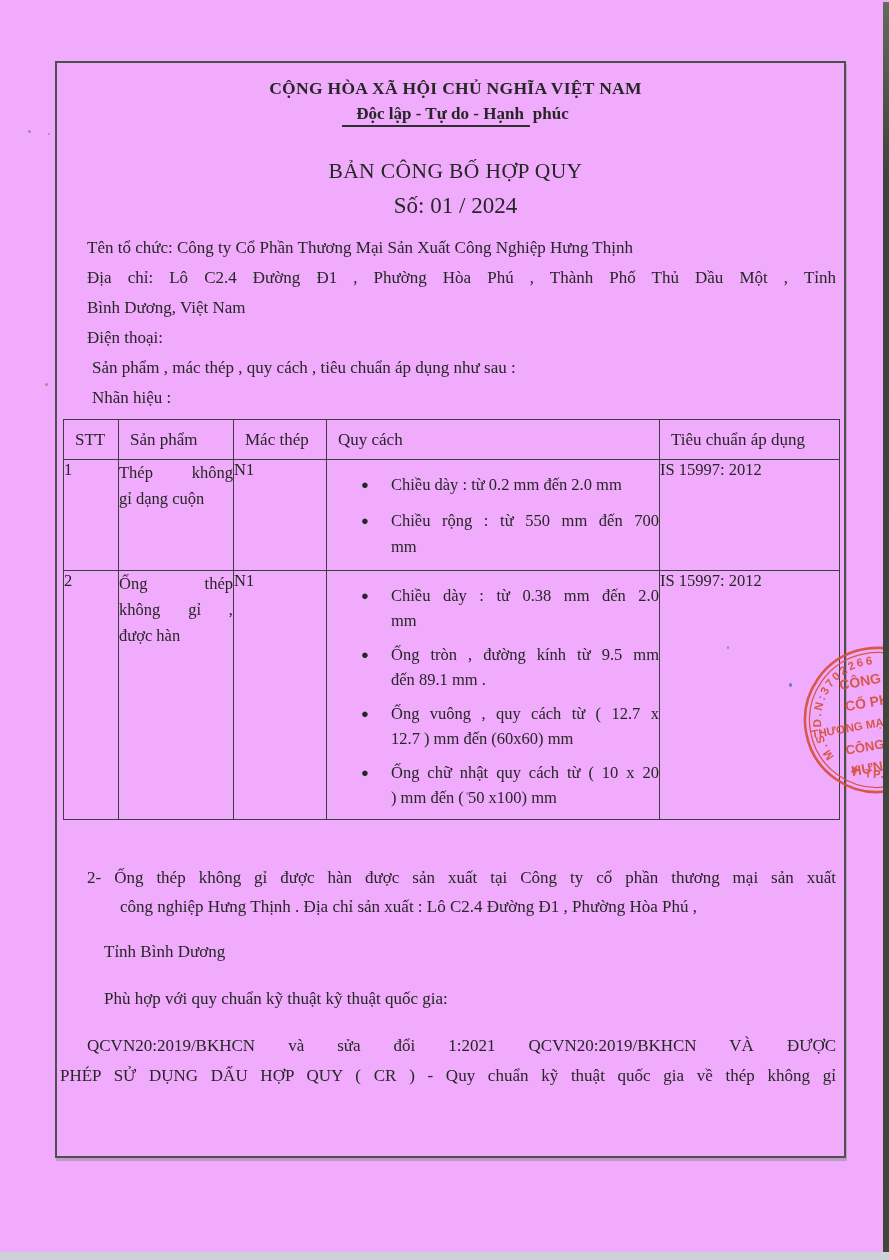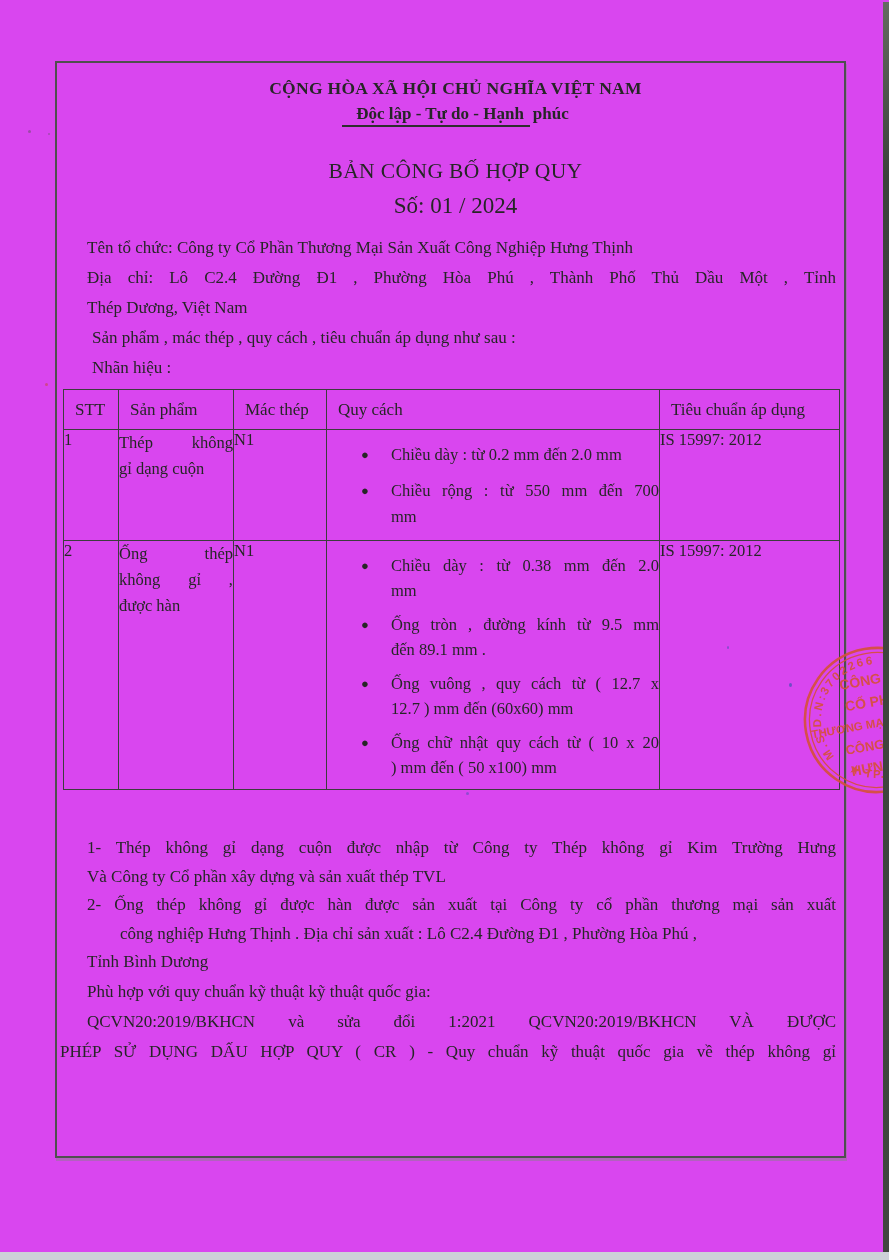--- a/index.html
+++ b/index.html
@@ -4,7 +4,7 @@
 <style>
   html,body{margin:0;padding:0;}
   body{width:889px;height:1260px;background:#fcfbf7;overflow:hidden;}
-  .scan{position:relative;width:889px;height:1260px;background:#d946ef;overflow:hidden;
+  .scan{position:relative;width:889px;height:1260px;background:#f0abfc;overflow:hidden;
         font-family:"Liberation Serif",serif;color:#262626;}
   
   .frame{position:absolute;left:55px;top:61px;width:791px;height:1097px;

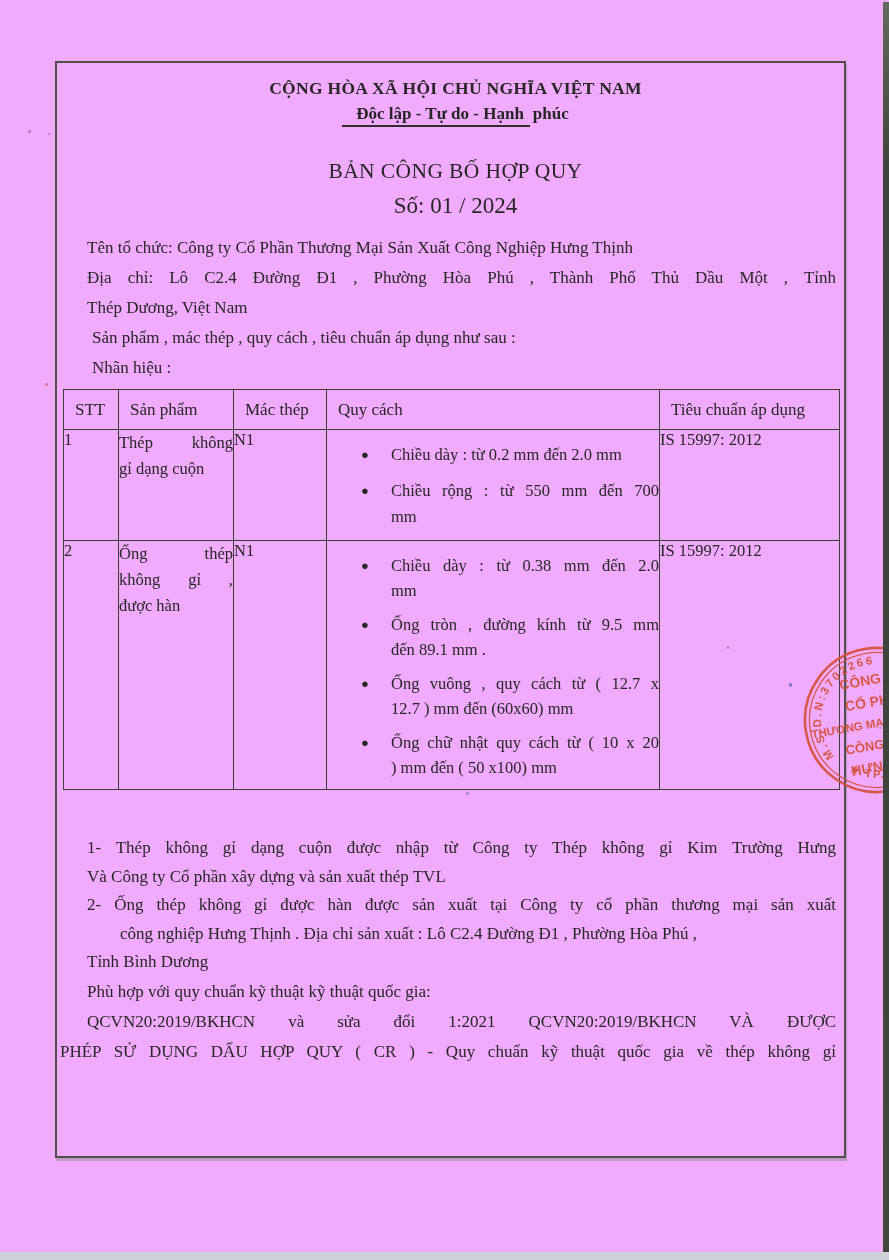--- a/index.html
+++ b/index.html
@@ -75,7 +75,7 @@
       <p>Tên tổ chức: Công ty Cổ Phần Thương Mại Sản Xuất Công Nghiệp Hưng Thịnh</p>
       <div class="fill-lines">
           <div>Địa chỉ: Lô C2.4 Đường Đ1 , Phường Hòa Phú , Thành Phố Thủ Dầu Một , Tỉnh</div>
-          <div>Thép Dương, Việt Nam</div>
+          <div>Bình Dương, Việt Nam</div>
         </div>
       <p class="ind">Sản phẩm , mác thép , quy cách , tiêu chuẩn áp dụng như sau :</p>
       <p class="ind">Nhãn hiệu :</p>

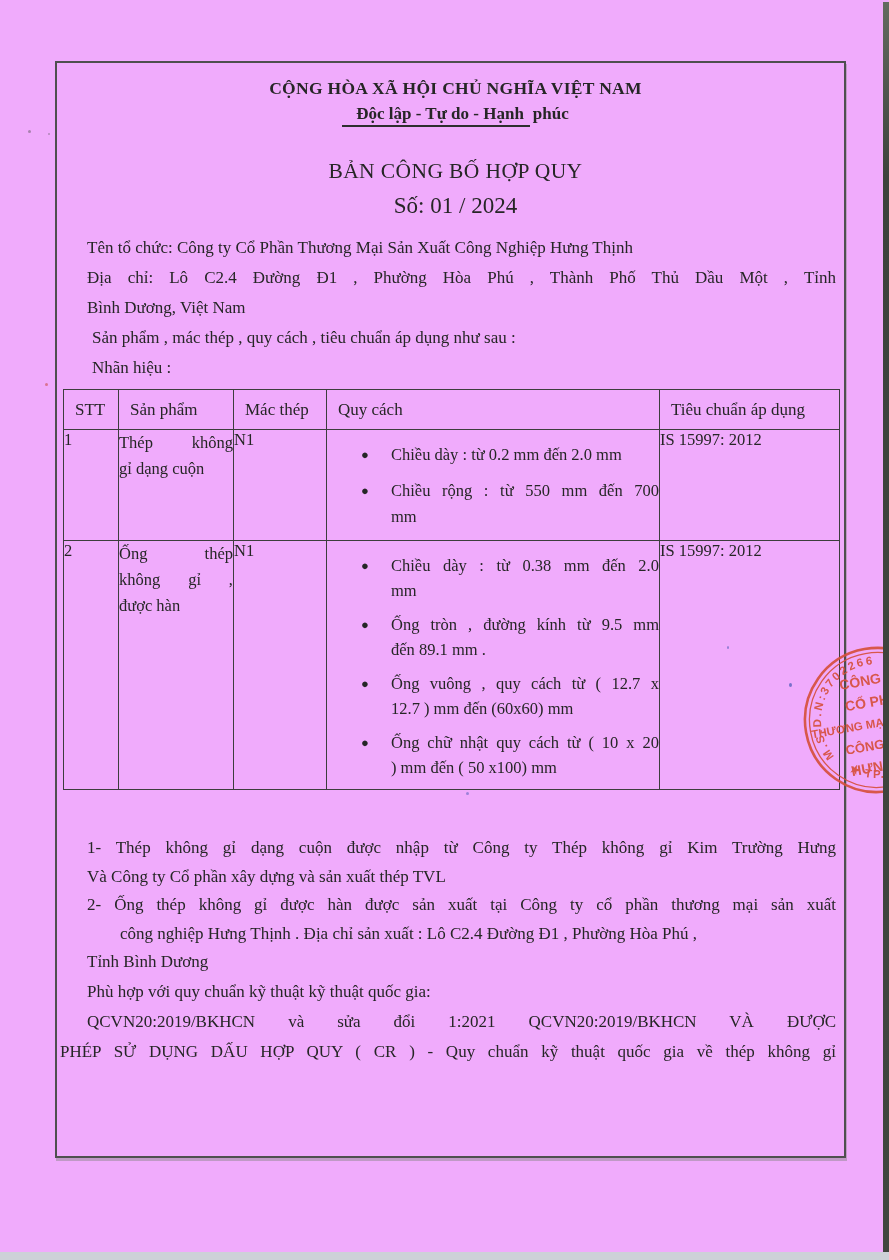--- a/index.html
+++ b/index.html
@@ -77,6 +77,7 @@
           <div>Địa chỉ: Lô C2.4 Đường Đ1 , Phường Hòa Phú , Thành Phố Thủ Dầu Một , Tỉnh</div>
           <div>Bình Dương, Việt Nam</div>
         </div>
+      <p>Điện thoại:</p>
       <p class="ind">Sản phẩm , mác thép , quy cách , tiêu chuẩn áp dụng như sau :</p>
       <p class="ind">Nhãn hiệu :</p>
     </div>

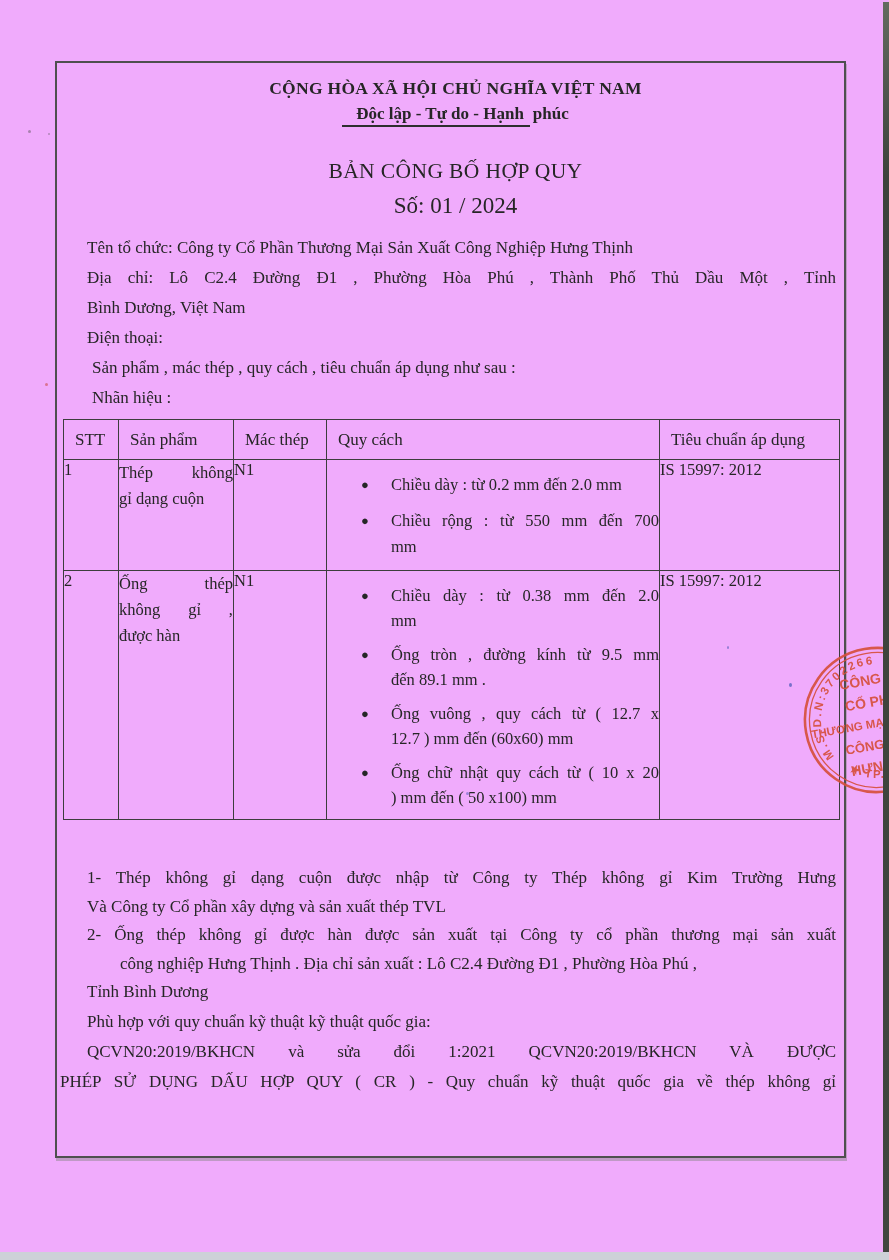--- a/index.html
+++ b/index.html
@@ -170,10 +170,6 @@
       </table>
 
     <div class="notes">
-      <div class="fill-lines">
-          <div>1-  Thép không gỉ dạng cuộn được nhập từ Công ty Thép không gỉ Kim Trường Hưng</div>
-          <div>Và Công ty Cổ phần xây dựng và sản xuất thép TVL</div>
-        </div>
       <div class="fill-lines note-2">
           <div>2-  Ống thép không gỉ được hàn được sản xuất tại Công ty cổ phần thương mại sản xuất</div>
           <div>công nghiệp Hưng Thịnh . Địa chỉ sản xuất : Lô C2.4 Đường Đ1 , Phường Hòa Phú ,</div>

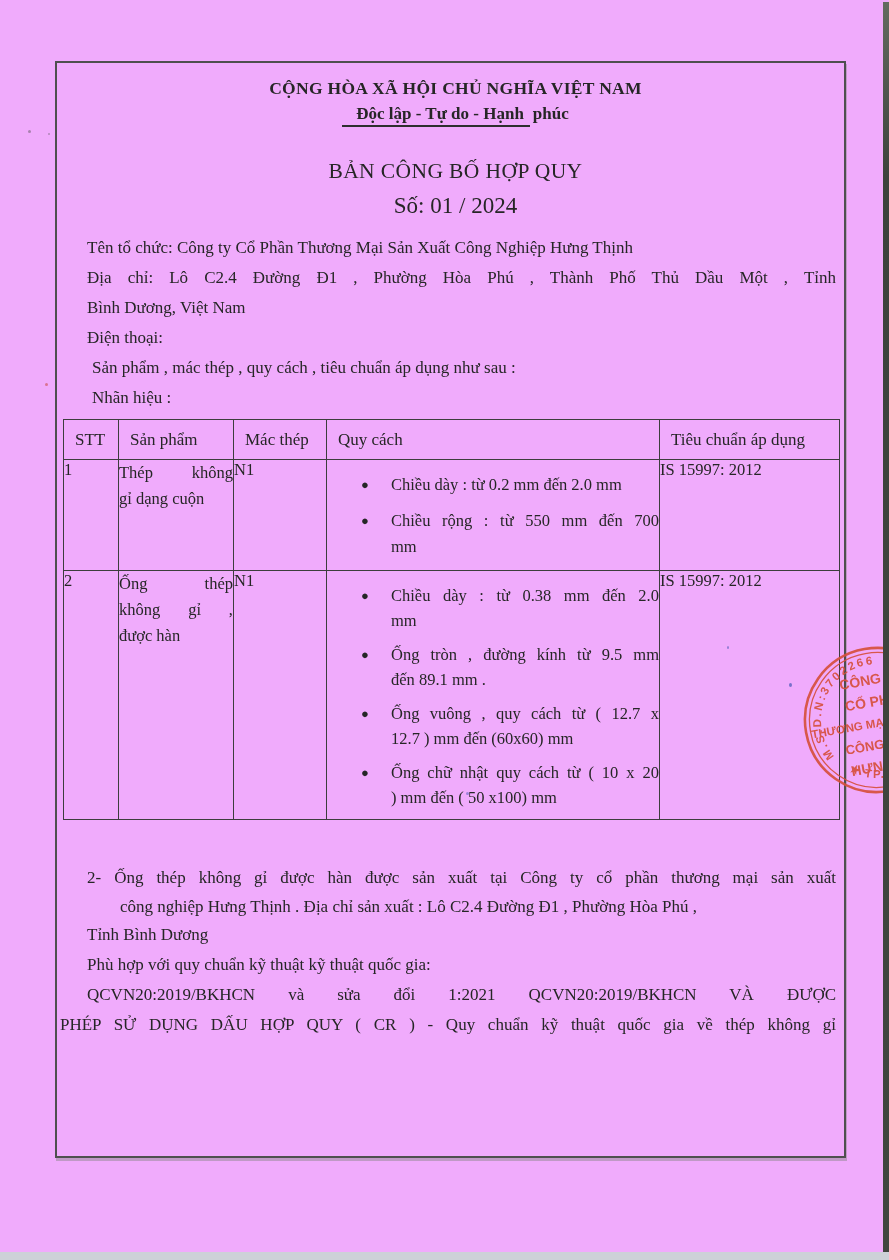--- a/index.html
+++ b/index.html
@@ -43,7 +43,7 @@
   tr.r1 .spec-text,tr.r1 .bullet{line-height:26px;}
   
   .notes{margin-top:44px;font-size:17px;line-height:28.5px;}
-  .notes p{margin:0;}
+  .notes p{margin:17px;}
   .note-2 > div:nth-child(n+2){padding-left:33px;}
   .region{margin-left:-6px;}
   .conform{margin-top:2px;line-height:30px;}

